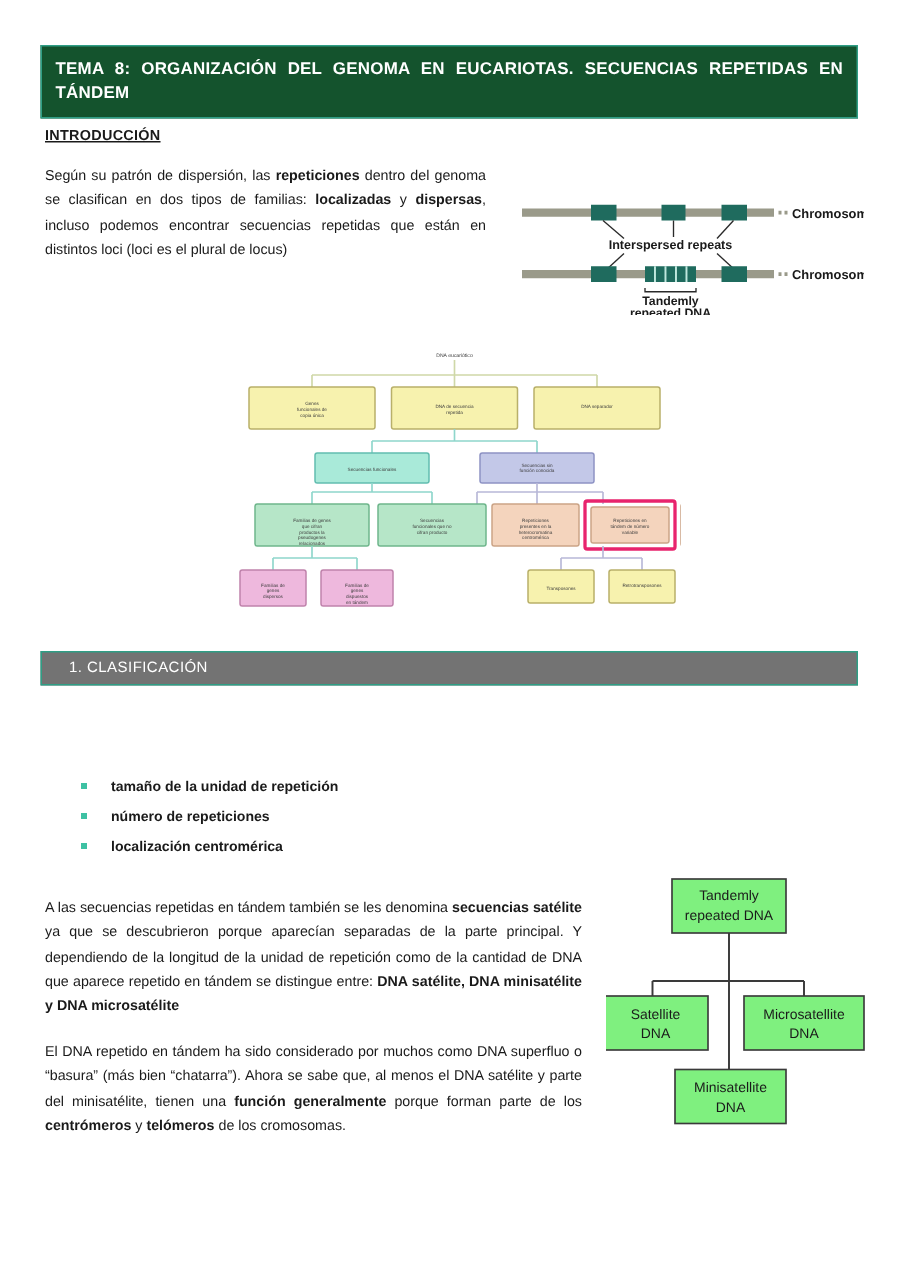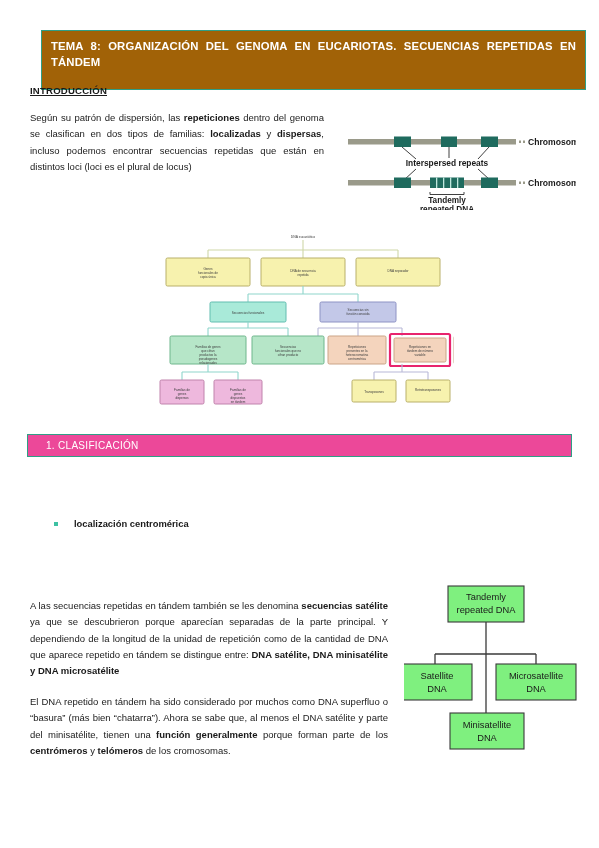--- a/index.html
+++ b/index.html
@@ -26,18 +26,18 @@
   
   .title-banner {
     position: absolute;
-    left: 41px;
+    left: 27px;
     top: 30px;
     width: 545px;
     box-sizing: border-box;
-    background: #a16207;
+    background: #14532d;
     border: 1px solid #2f9e85;
     color: #ffffff;
     font-weight: bold;
     font-size: 11.3px;
     letter-spacing: .15px;
     line-height: 1.42;
-    padding: 7px 9px 19px 9px;
+    padding: 7px 9px 8px 9px;
     text-align: justify;
     text-align-last: left;
   }

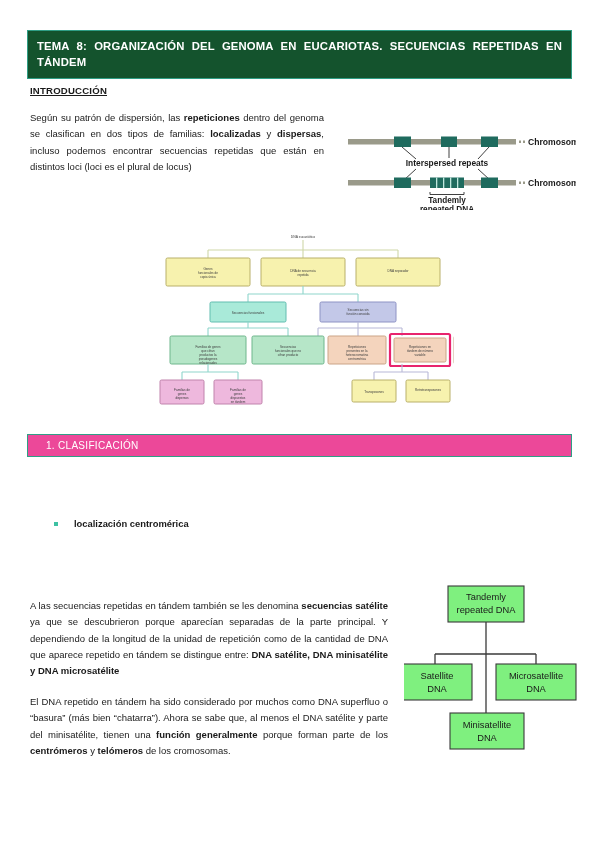--- a/index.html
+++ b/index.html
@@ -66,7 +66,7 @@
     left: 27px;
     width: 545px;
     box-sizing: border-box;
-    background: #ec4899;
+    background: #737373;
     border: 1px solid #2f9e85;
     color: #ffffff;
     font-size: 10px;

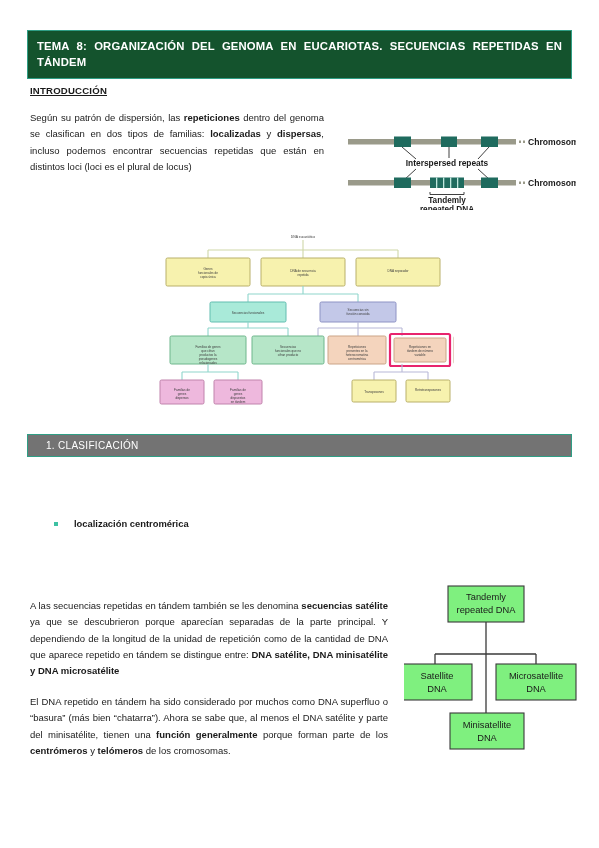--- a/index.html
+++ b/index.html
@@ -304,6 +304,7 @@
 
 
   <ul class="bullets">
+    <li>tamaño de la unidad de repetición</li>
     <li>localización centromérica</li>
   </ul>
 

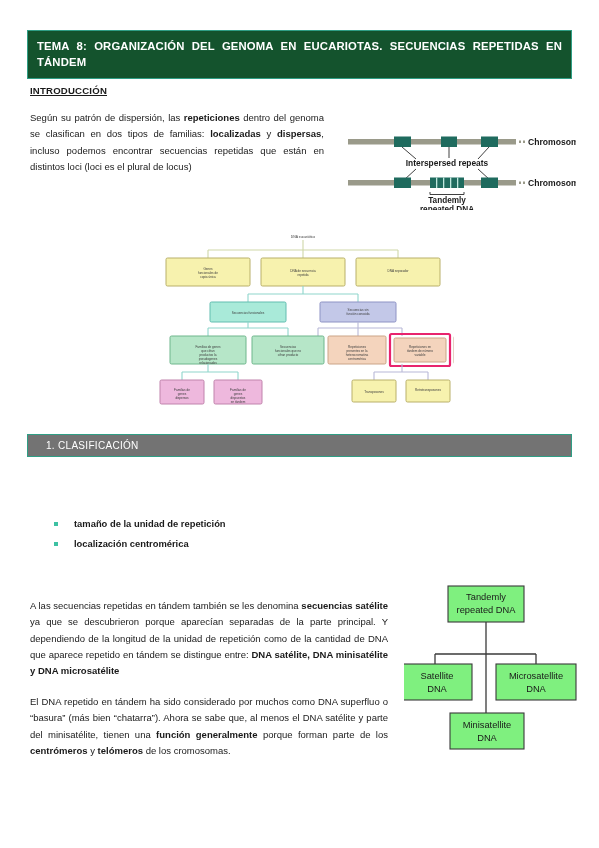--- a/index.html
+++ b/index.html
@@ -305,6 +305,7 @@
 
   <ul class="bullets">
     <li>tamaño de la unidad de repetición</li>
+    <li>número de repeticiones</li>
     <li>localización centromérica</li>
   </ul>
 

